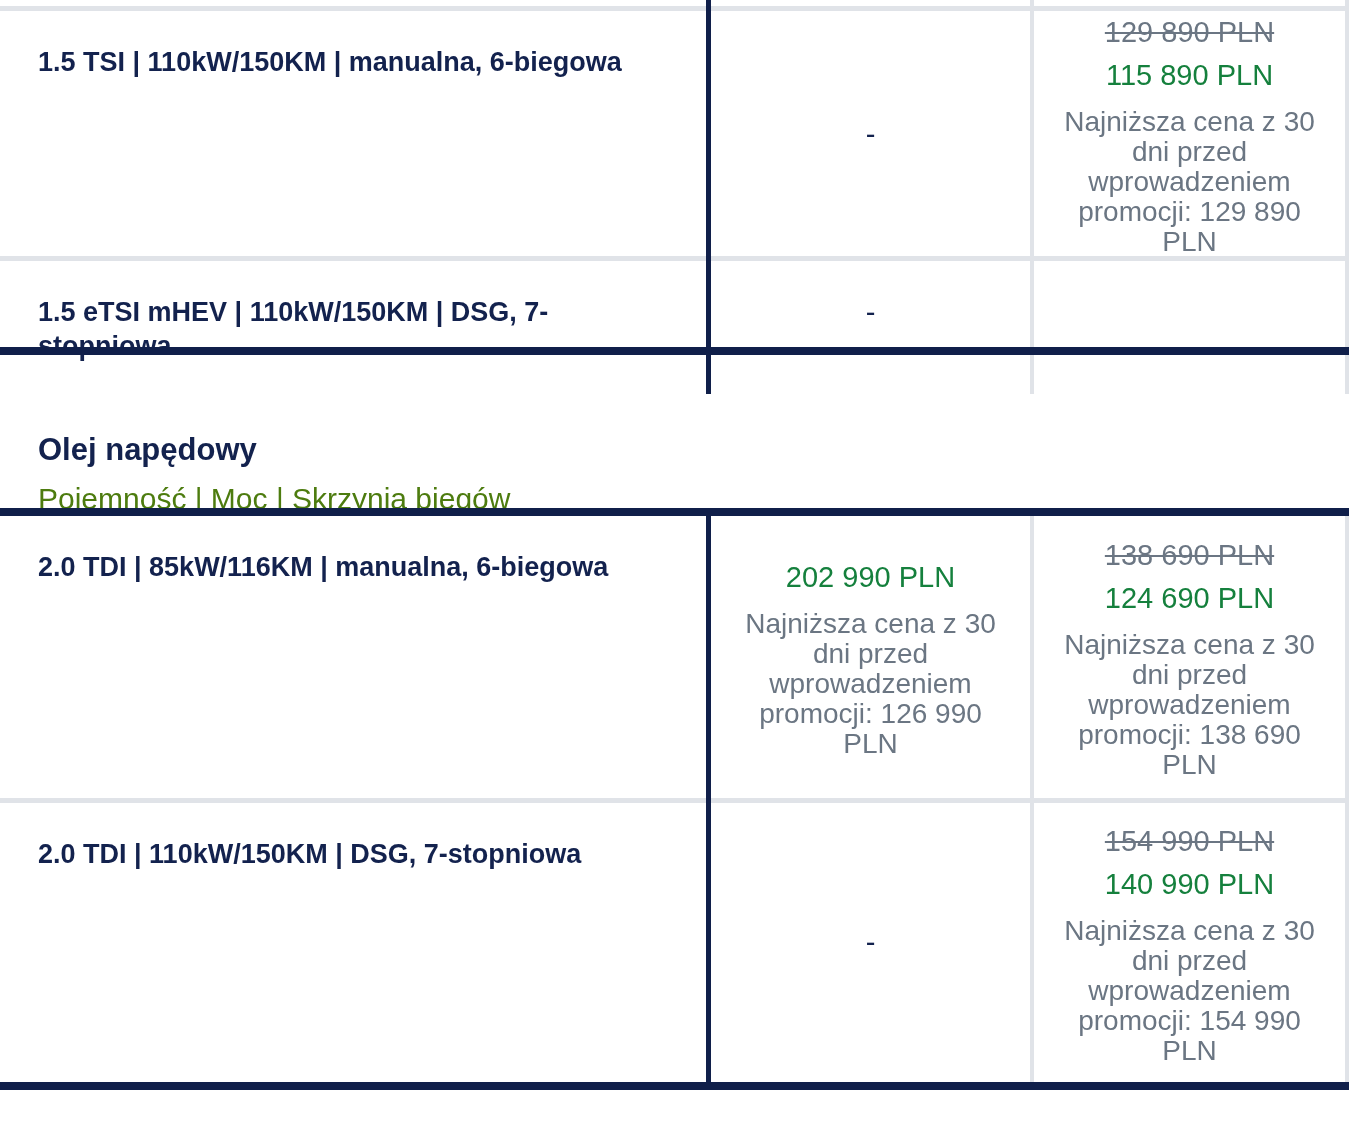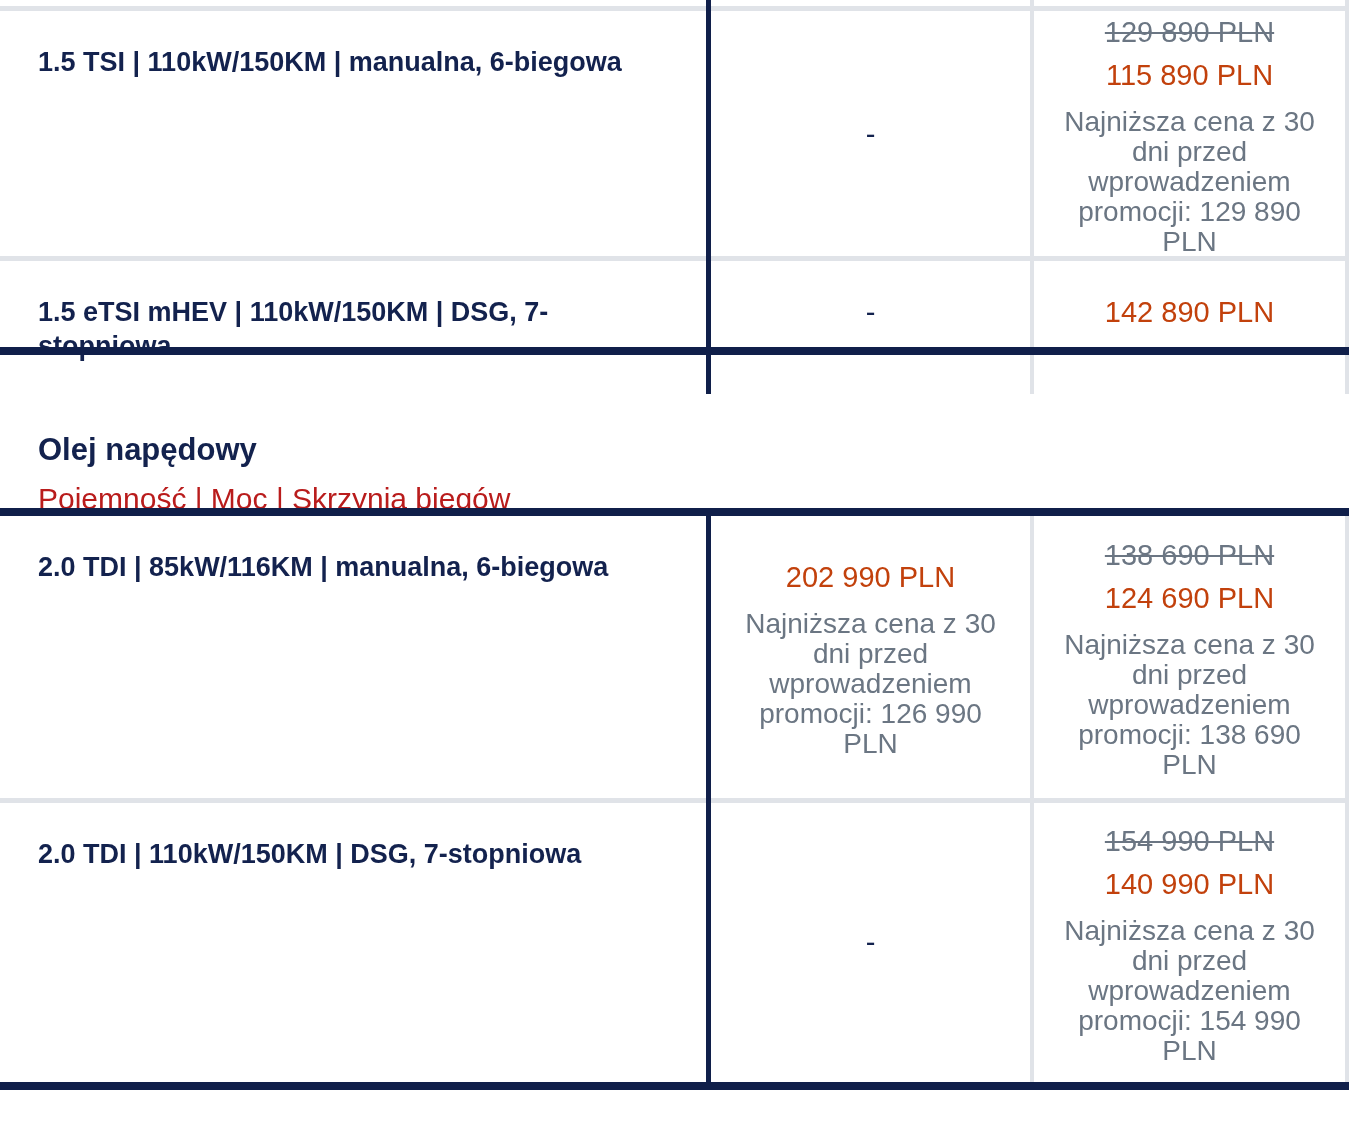--- a/index.html
+++ b/index.html
@@ -30,7 +30,7 @@
   }
   .dash { font-size:29px; color:#13224e; line-height:1; }
   .old-price { font-size:29px; line-height:42px; color:#6b7683; text-decoration:line-through; }
-  .promo-price { font-size:29px; line-height:44px; color:#c2410c; }
+  .promo-price { font-size:29px; line-height:44px; color:#15803d; }
   .note { width:252px; margin-top:10px; font-size:28px; line-height:30px; color:#6b7683; }
   
   .section { height:114px; padding:38px 7px 0 38px; }

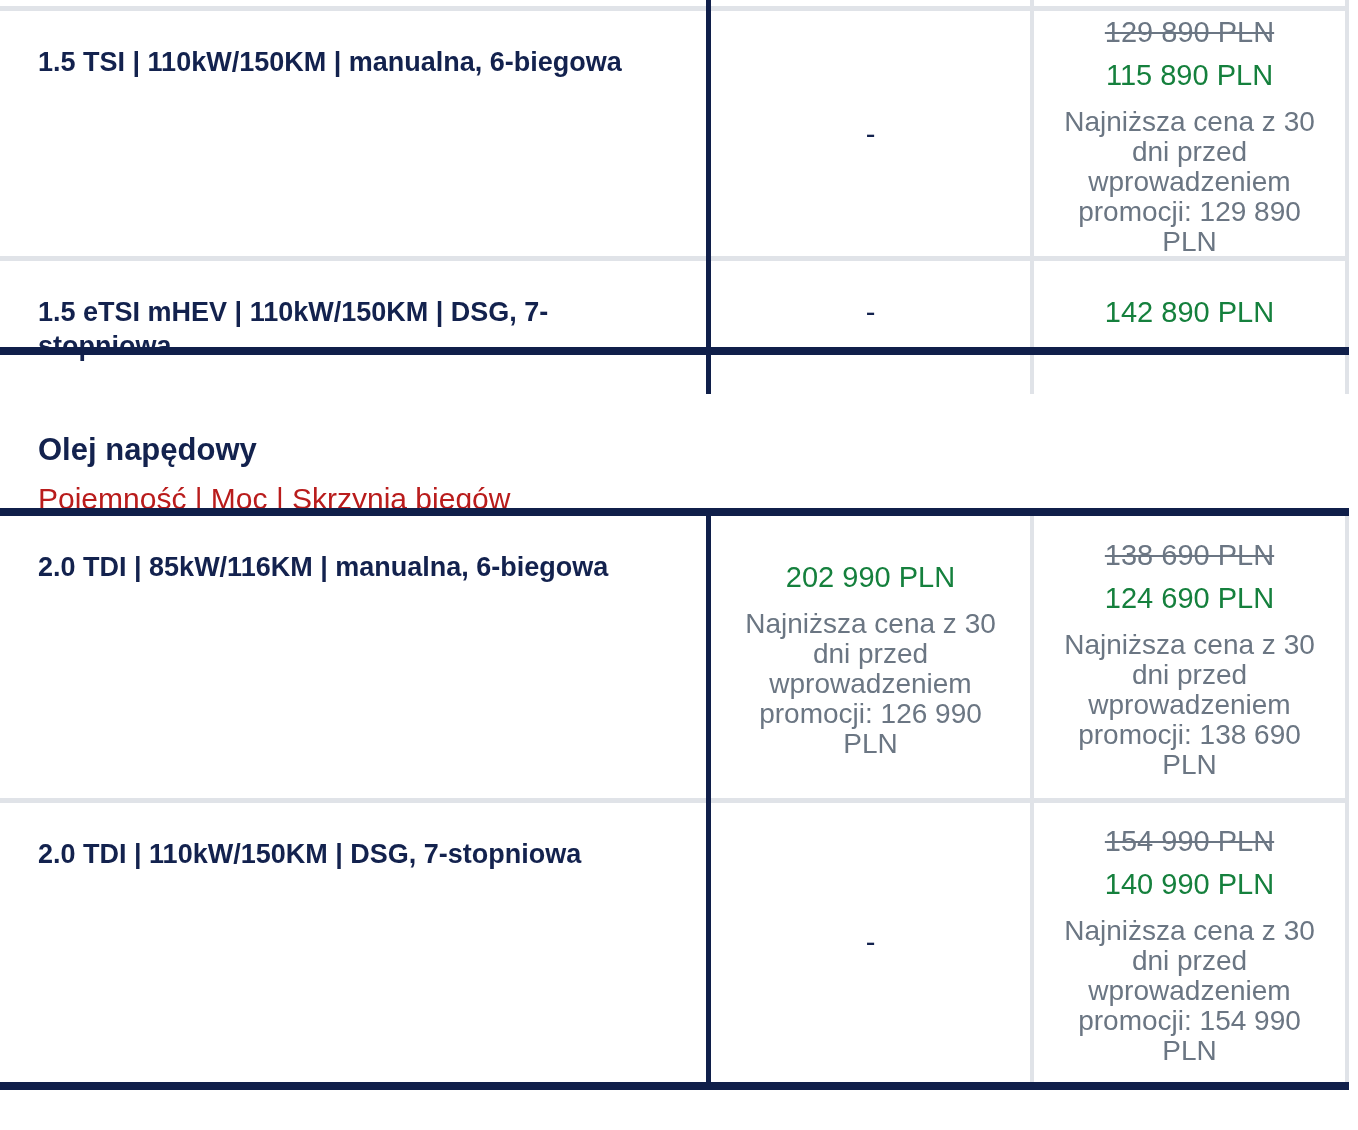--- a/index.html
+++ b/index.html
@@ -65,9 +65,6 @@
       <div class="cell-price">
         <span class="dash">-</span>
       </div>
-      <div class="cell-price">
-        <span class="promo-price">142 890 PLN</span>
-      </div>
     </div>
 
     <div class="navy-bar"></div>

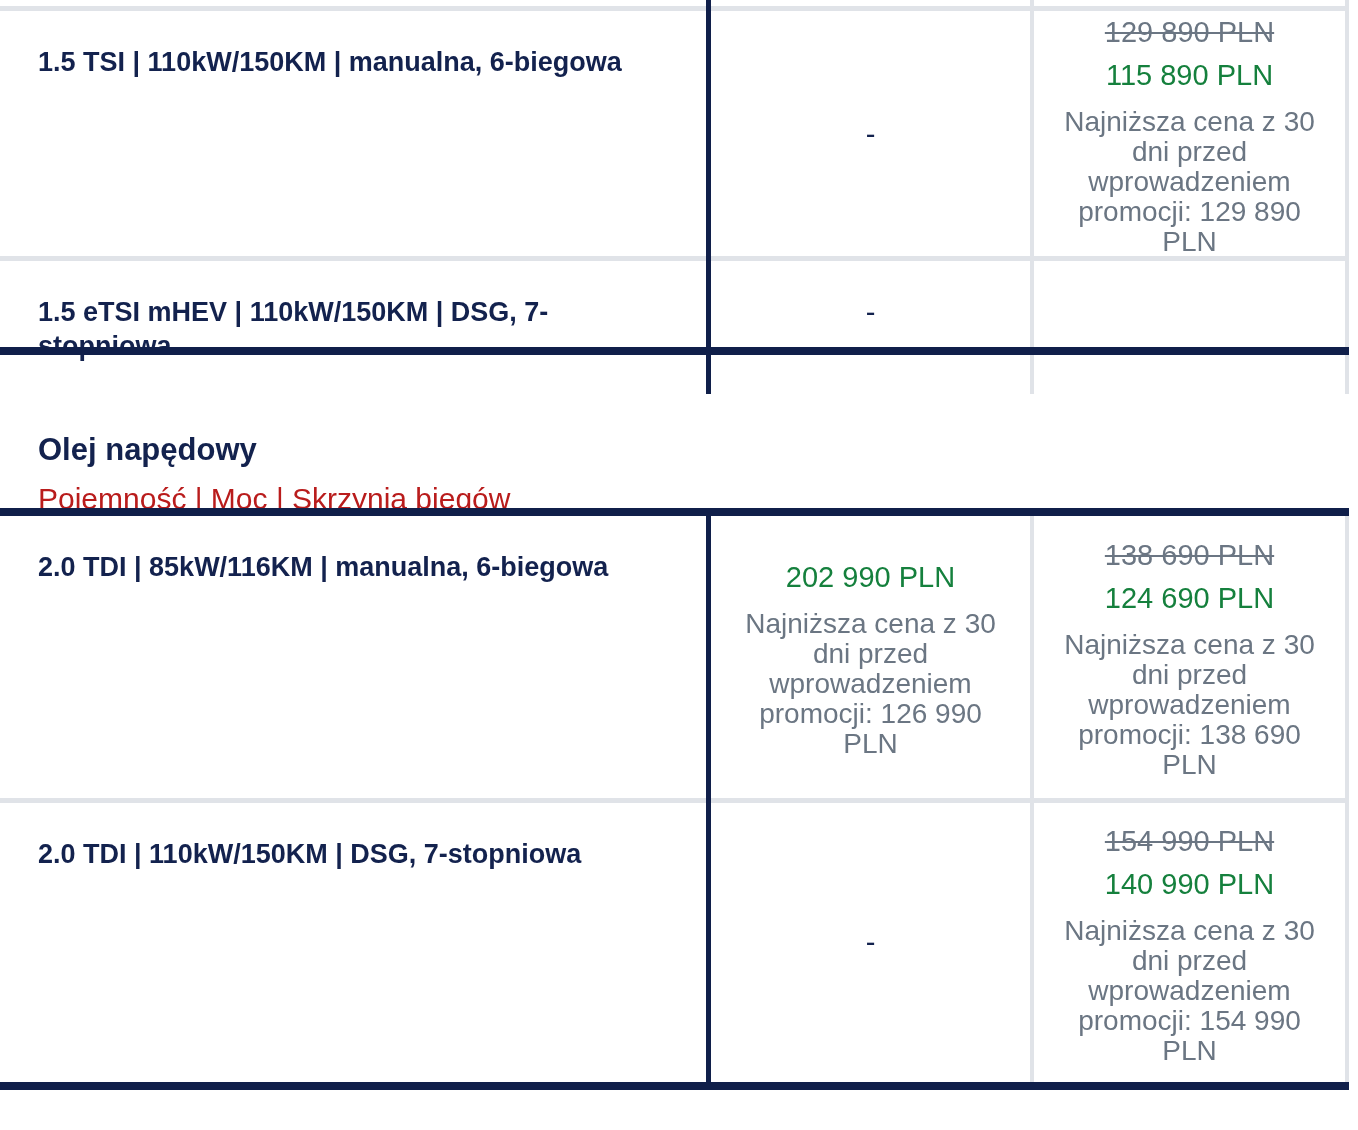--- a/index.html
+++ b/index.html
@@ -35,7 +35,7 @@
   
   .section { height:114px; padding:38px 7px 0 38px; }
   .section-title { font-size:31px; font-weight:bold; color:#13224e; margin-bottom:14px; }
-  .section-subtitle { font-size:30px; font-weight:normal; color:#b91c1c; }
+  .section-subtitle { font-size:30px; font-weight:normal; color:#4d7c0f; }
 </style>
 </head>
 <body>

